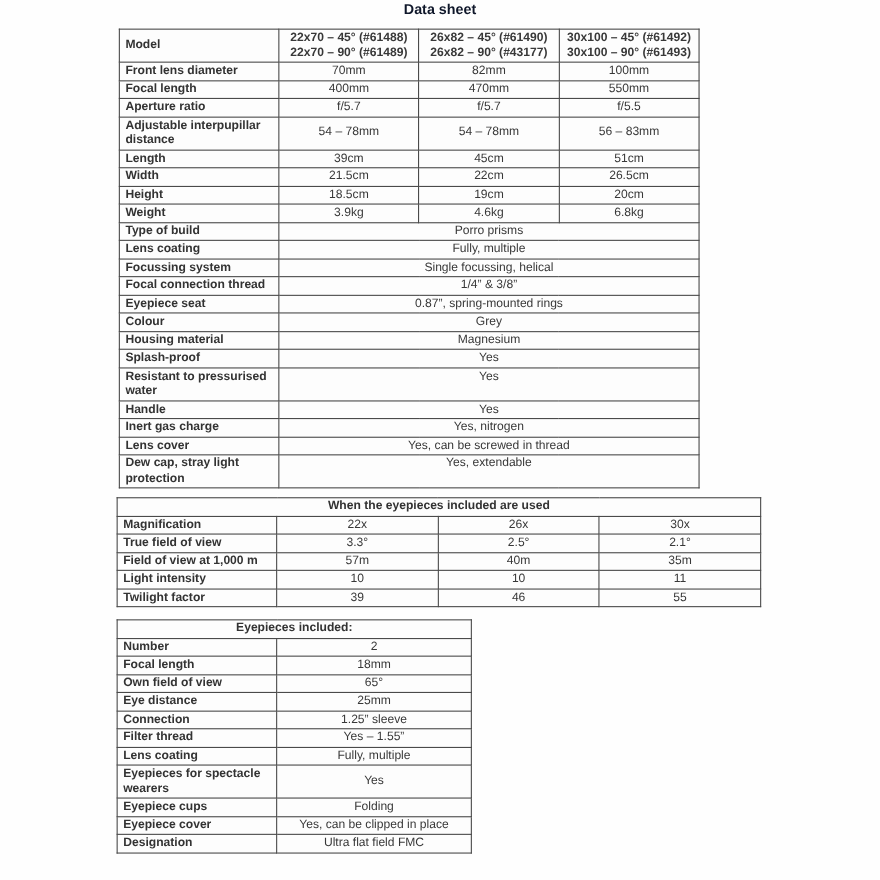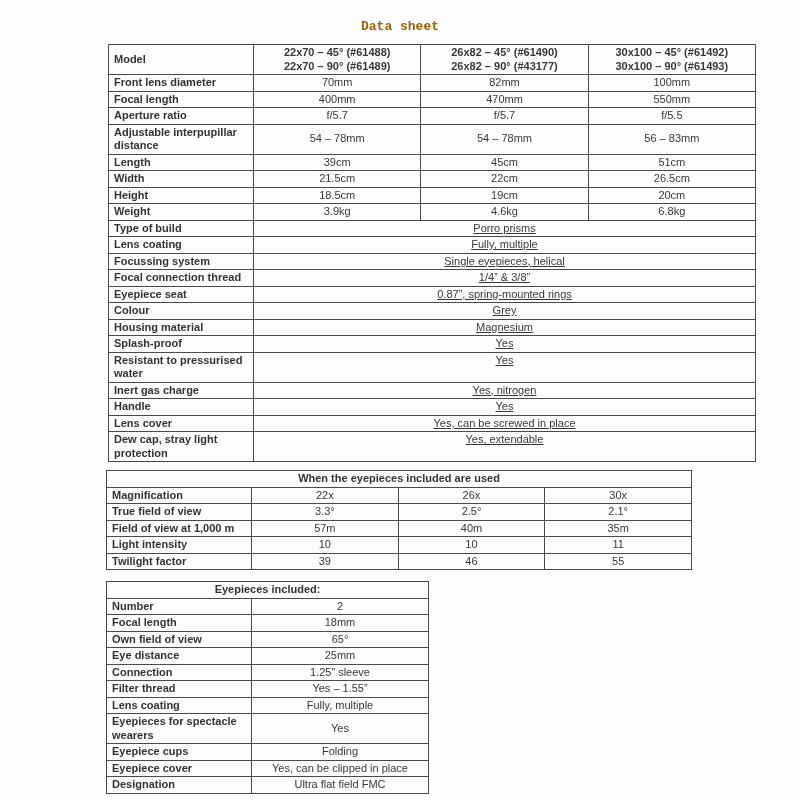--- a/index.html
+++ b/index.html
@@ -15,14 +15,13 @@
   }
   .sheet { position: relative; width: 800px; height: 800px; }
   .page-title {
-    padding-top: 19px;
+    padding-top: 1px;
     width: 100%;
     text-align: center;
     font-weight: bold;
     font-size: 13px;
     line-height: 16px;
-    color: #a16207;
-    font-family: Liberation Mono, monospace;
+    color: #0f172a;
   }
   table.tbl {
     border-collapse: collapse;

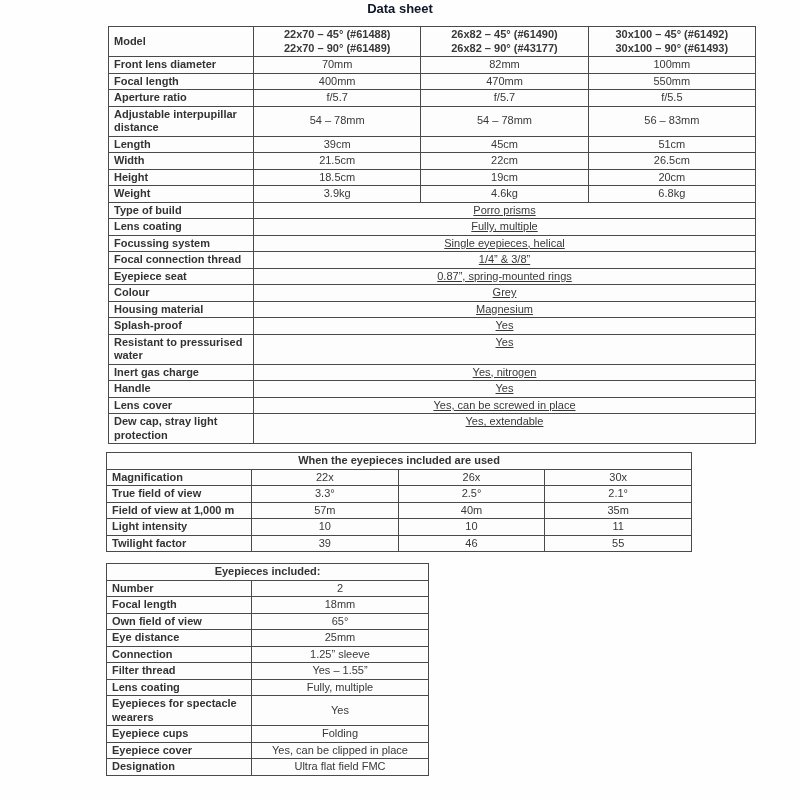--- a/index.html
+++ b/index.html
@@ -28,7 +28,7 @@
     table-layout: fixed;
     background: #fefefe;
   }
-  .t1 { margin: 9px 0 0 108px;  width: 648px; }
+  .t1 { margin: 9px 0 0 108px;  width: 528px; }
   .t2 { margin: 8px 0 0 106px;  width: 586px; }
   .t3 { margin: 11px 0 0 106px; width: 322px; }
   td {

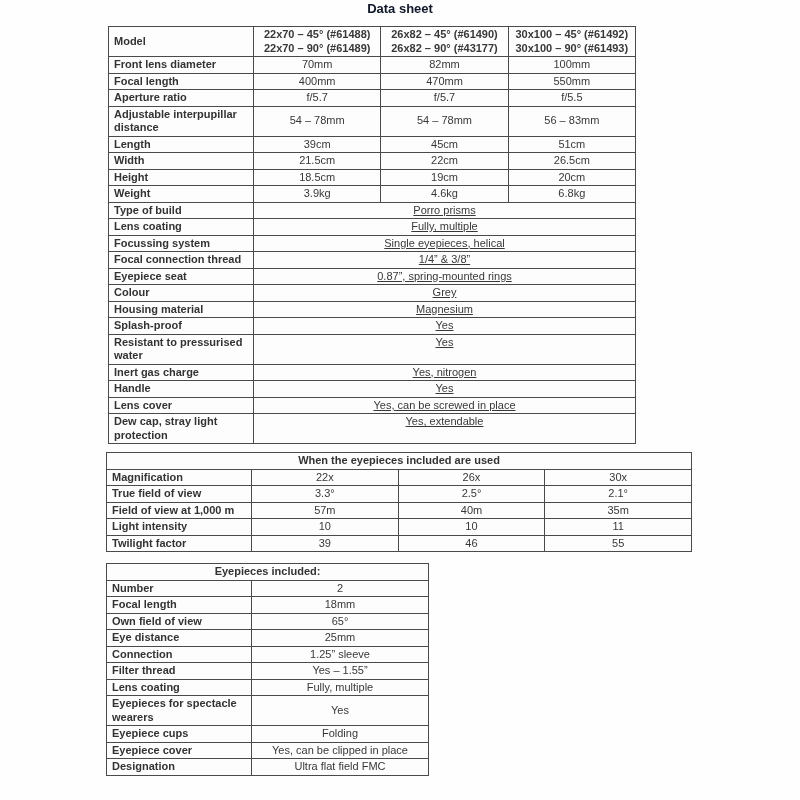--- a/index.html
+++ b/index.html
@@ -40,7 +40,7 @@
   }
   td.label  { font-weight: bold; text-align: left; vertical-align: middle; color: #333333; }
   td.value  { text-align: center; vertical-align: middle; }
-  td.span-val { vertical-align: top; text-decoration: underline; }
+  td.span-val { vertical-align: top; }
   td.model  { font-weight: bold; }
   td.tbl-title { font-weight: bold; text-align: center; color: #333333; margin-left: 33px; }
   col.c-label { width: 145px; }

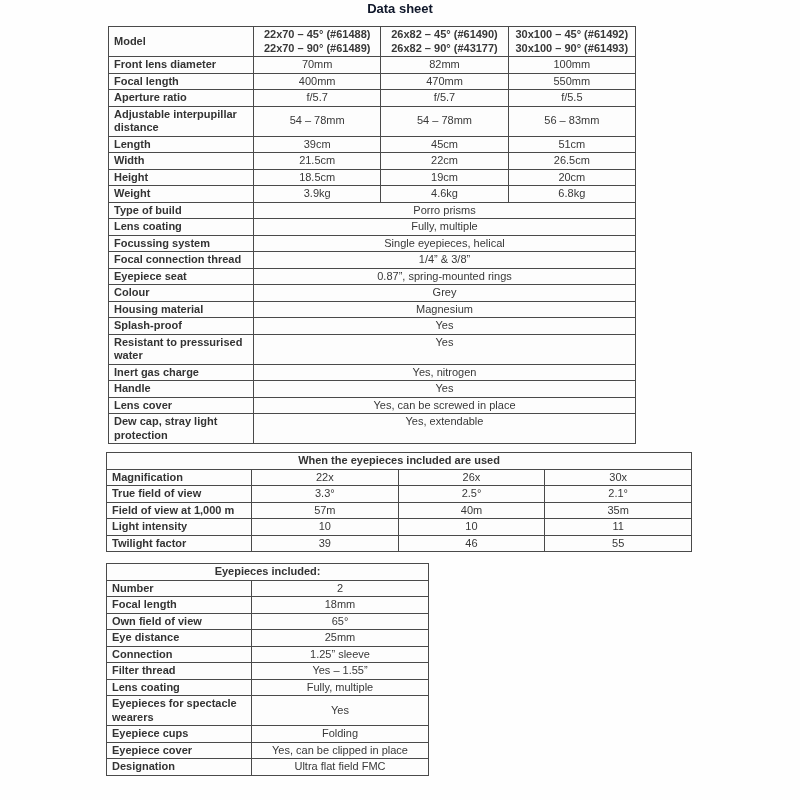--- a/index.html
+++ b/index.html
@@ -134,7 +134,7 @@
         </tr>
         <tr>
           <td class="label">Focussing system</td>
-          <td class="value span-val" colspan="3">Single eyepieces, helical</td>
+          <td class="value span-val" colspan="3">Single focussing, helical</td>
         </tr>
         <tr>
           <td class="label">Focal connection thread</td>

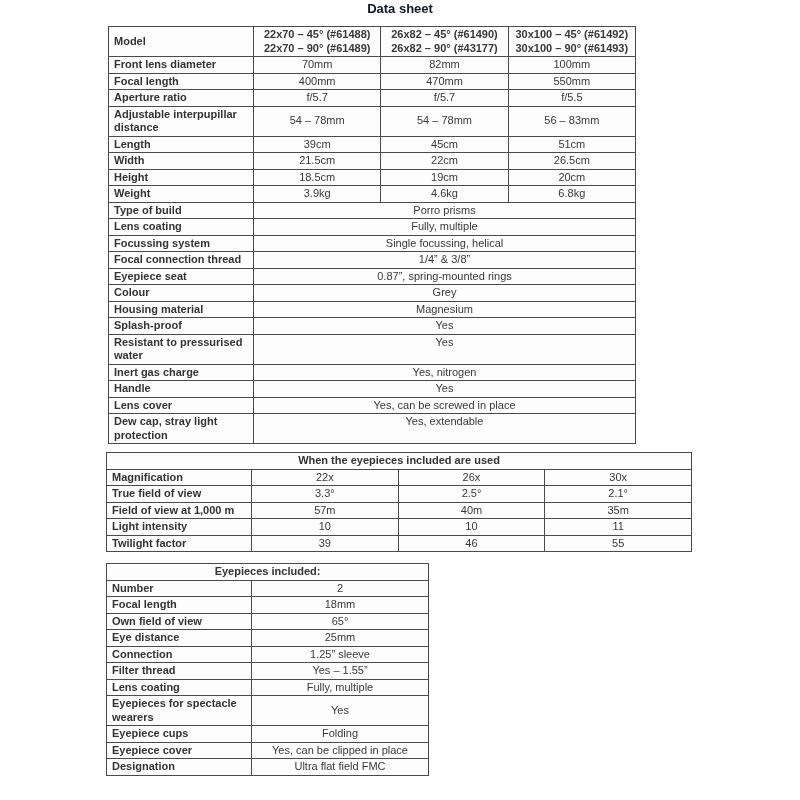--- a/index.html
+++ b/index.html
@@ -161,12 +161,12 @@
           <td class="value span-val" colspan="3">Yes</td>
         </tr>
         <tr>
+          <td class="label">Handle</td>
+          <td class="value span-val" colspan="3">Yes</td>
+        </tr>
+        <tr>
           <td class="label">Inert gas charge</td>
           <td class="value span-val" colspan="3">Yes, nitrogen</td>
-        </tr>
-        <tr>
-          <td class="label">Handle</td>
-          <td class="value span-val" colspan="3">Yes</td>
         </tr>
         <tr>
           <td class="label">Lens cover</td>

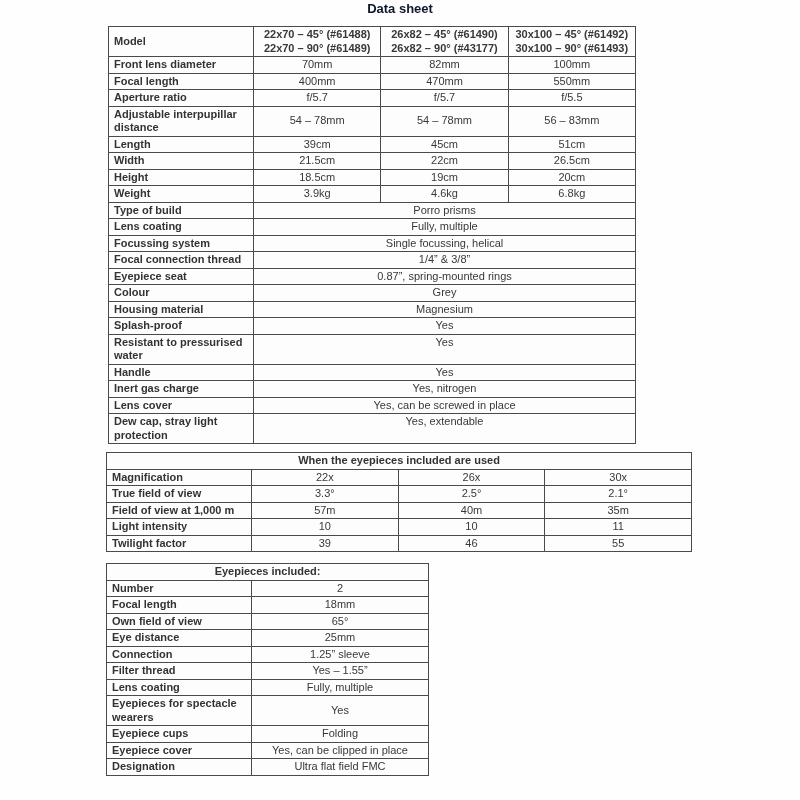--- a/index.html
+++ b/index.html
@@ -170,7 +170,7 @@
         </tr>
         <tr>
           <td class="label">Lens cover</td>
-          <td class="value span-val" colspan="3">Yes, can be screwed in place</td>
+          <td class="value span-val" colspan="3">Yes, can be screwed in thread</td>
         </tr>
         <tr>
           <td class="label">Dew cap, stray light protection</td>

